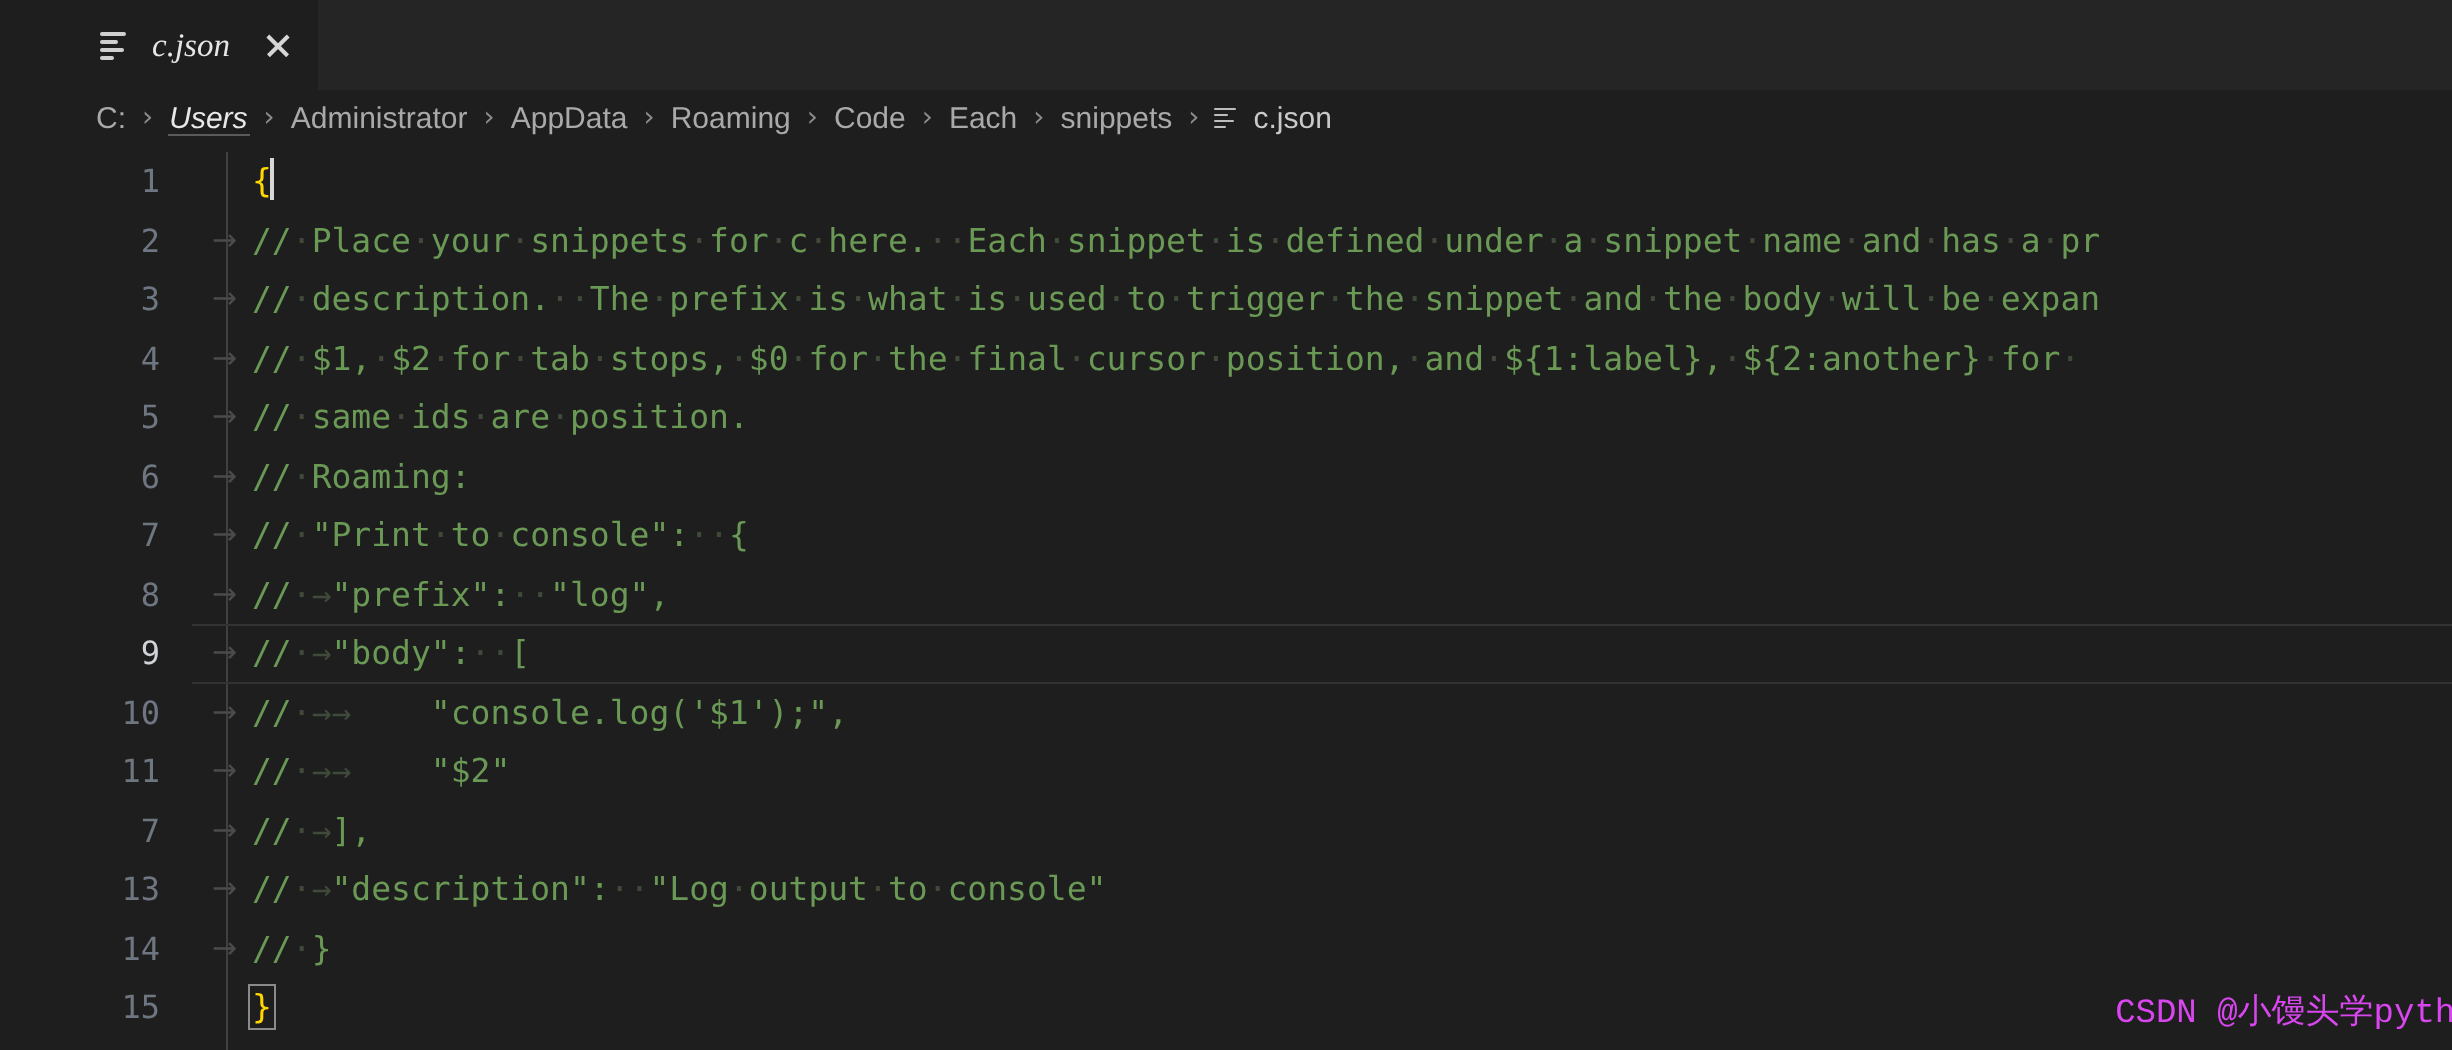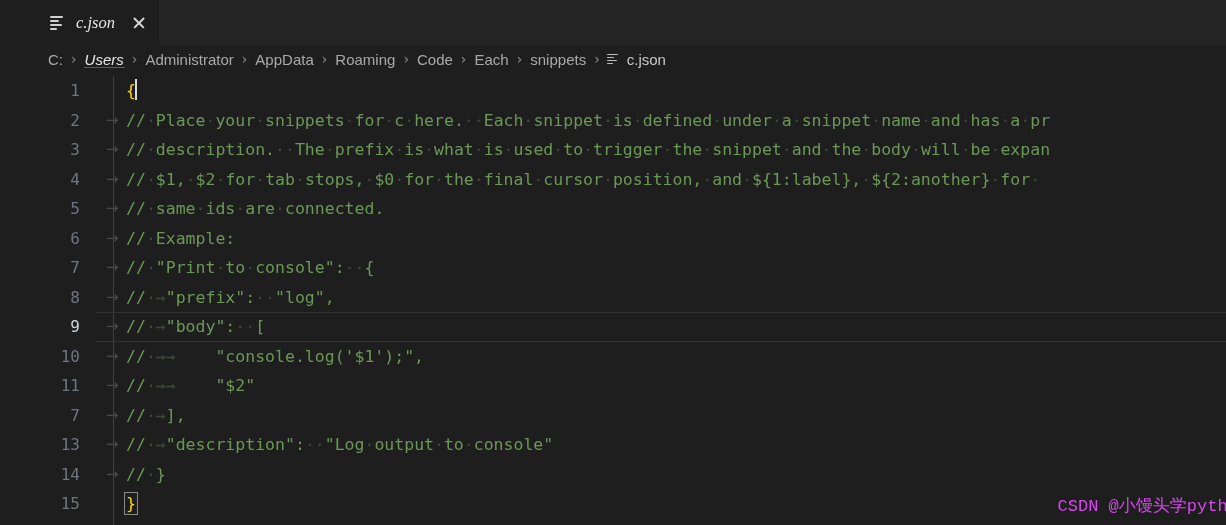--- a/index.html
+++ b/index.html
@@ -338,7 +338,7 @@
         <div class="cline"><span class="tabarrow">→</span><span>//</span><span class="ws">·</span><span>Place</span><span class="ws">·</span><span>your</span><span class="ws">·</span><span>snippets</span><span class="ws">·</span><span>for</span><span class="ws">·</span><span>c</span><span class="ws">·</span><span>here.</span><span class="ws">·</span><span class="ws">·</span><span>Each</span><span class="ws">·</span><span>snippet</span><span class="ws">·</span><span>is</span><span class="ws">·</span><span>defined</span><span class="ws">·</span><span>under</span><span class="ws">·</span><span>a</span><span class="ws">·</span><span>snippet</span><span class="ws">·</span><span>name</span><span class="ws">·</span><span>and</span><span class="ws">·</span><span>has</span><span class="ws">·</span><span>a</span><span class="ws">·</span><span>pr</span></div>
         <div class="cline"><span class="tabarrow">→</span><span>//</span><span class="ws">·</span><span>description.</span><span class="ws">·</span><span class="ws">·</span><span>The</span><span class="ws">·</span><span>prefix</span><span class="ws">·</span><span>is</span><span class="ws">·</span><span>what</span><span class="ws">·</span><span>is</span><span class="ws">·</span><span>used</span><span class="ws">·</span><span>to</span><span class="ws">·</span><span>trigger</span><span class="ws">·</span><span>the</span><span class="ws">·</span><span>snippet</span><span class="ws">·</span><span>and</span><span class="ws">·</span><span>the</span><span class="ws">·</span><span>body</span><span class="ws">·</span><span>will</span><span class="ws">·</span><span>be</span><span class="ws">·</span><span>expan</span></div>
         <div class="cline"><span class="tabarrow">→</span><span>//</span><span class="ws">·</span><span>$1,</span><span class="ws">·</span><span>$2</span><span class="ws">·</span><span>for</span><span class="ws">·</span><span>tab</span><span class="ws">·</span><span>stops,</span><span class="ws">·</span><span>$0</span><span class="ws">·</span><span>for</span><span class="ws">·</span><span>the</span><span class="ws">·</span><span>final</span><span class="ws">·</span><span>cursor</span><span class="ws">·</span><span>position,</span><span class="ws">·</span><span>and</span><span class="ws">·</span><span>${1:label},</span><span class="ws">·</span><span>${2:another}</span><span class="ws">·</span><span>for</span><span class="ws">·</span></div>
-        <div class="cline"><span class="tabarrow">→</span><span>//</span><span class="ws">·</span><span>same</span><span class="ws">·</span><span>ids</span><span class="ws">·</span><span>are</span><span class="ws">·</span><span>connected.</span></div>
+        <div class="cline"><span class="tabarrow">→</span><span>//</span><span class="ws">·</span><span>same</span><span class="ws">·</span><span>ids</span><span class="ws">·</span><span>are</span><span class="ws">·</span><span>position.</span></div>
         <div class="cline"><span class="tabarrow">→</span><span>//</span><span class="ws">·</span><span>Example:</span></div>
         <div class="cline"><span class="tabarrow">→</span><span>//</span><span class="ws">·</span><span>"Print</span><span class="ws">·</span><span>to</span><span class="ws">·</span><span>console":</span><span class="ws">·</span><span class="ws">·</span><span>{</span></div>
         <div class="cline"><span class="tabarrow">→</span><span>//</span><span class="ws">·</span><span class="ws">→</span><span>"prefix":</span><span class="ws">·</span><span class="ws">·</span><span>"log",</span></div>

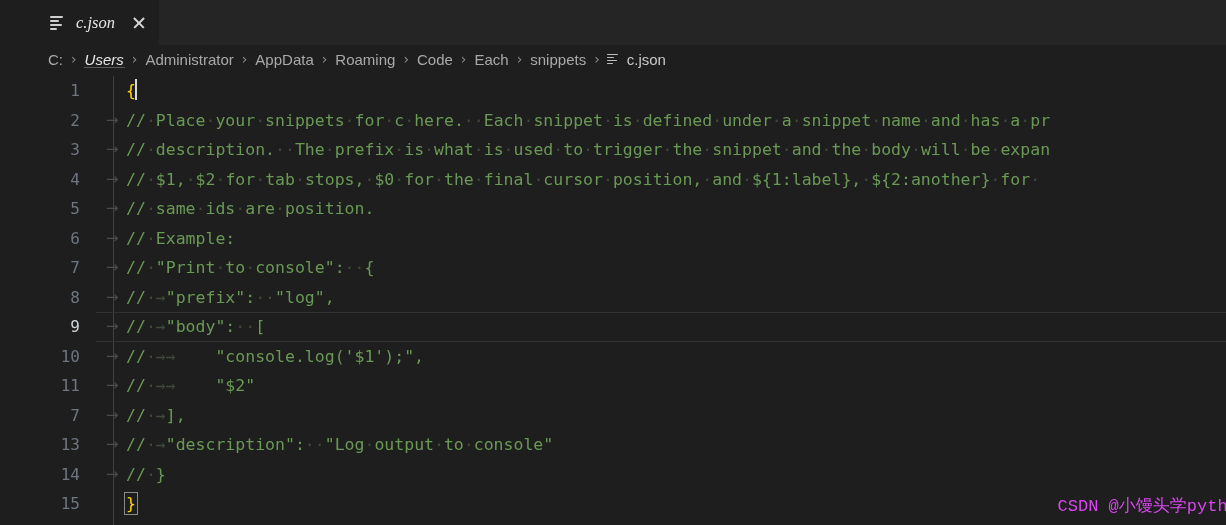--- a/index.html
+++ b/index.html
@@ -339,7 +339,7 @@
         <div class="cline"><span class="tabarrow">→</span><span>//</span><span class="ws">·</span><span>description.</span><span class="ws">·</span><span class="ws">·</span><span>The</span><span class="ws">·</span><span>prefix</span><span class="ws">·</span><span>is</span><span class="ws">·</span><span>what</span><span class="ws">·</span><span>is</span><span class="ws">·</span><span>used</span><span class="ws">·</span><span>to</span><span class="ws">·</span><span>trigger</span><span class="ws">·</span><span>the</span><span class="ws">·</span><span>snippet</span><span class="ws">·</span><span>and</span><span class="ws">·</span><span>the</span><span class="ws">·</span><span>body</span><span class="ws">·</span><span>will</span><span class="ws">·</span><span>be</span><span class="ws">·</span><span>expan</span></div>
         <div class="cline"><span class="tabarrow">→</span><span>//</span><span class="ws">·</span><span>$1,</span><span class="ws">·</span><span>$2</span><span class="ws">·</span><span>for</span><span class="ws">·</span><span>tab</span><span class="ws">·</span><span>stops,</span><span class="ws">·</span><span>$0</span><span class="ws">·</span><span>for</span><span class="ws">·</span><span>the</span><span class="ws">·</span><span>final</span><span class="ws">·</span><span>cursor</span><span class="ws">·</span><span>position,</span><span class="ws">·</span><span>and</span><span class="ws">·</span><span>${1:label},</span><span class="ws">·</span><span>${2:another}</span><span class="ws">·</span><span>for</span><span class="ws">·</span></div>
         <div class="cline"><span class="tabarrow">→</span><span>//</span><span class="ws">·</span><span>same</span><span class="ws">·</span><span>ids</span><span class="ws">·</span><span>are</span><span class="ws">·</span><span>position.</span></div>
-        <div class="cline"><span class="tabarrow">→</span><span>//</span><span class="ws">·</span><span>Example:</span></div>
+        <div class="cline"><span class="tabarrow">→</span><span>//</span><span class="ws">·</span><span>Roaming:</span></div>
         <div class="cline"><span class="tabarrow">→</span><span>//</span><span class="ws">·</span><span>"Print</span><span class="ws">·</span><span>to</span><span class="ws">·</span><span>console":</span><span class="ws">·</span><span class="ws">·</span><span>{</span></div>
         <div class="cline"><span class="tabarrow">→</span><span>//</span><span class="ws">·</span><span class="ws">→</span><span>"prefix":</span><span class="ws">·</span><span class="ws">·</span><span>"log",</span></div>
         <div class="cline active-line"><span class="tabarrow">→</span><span>//</span><span class="ws">·</span><span class="ws">→</span><span>"body":</span><span class="ws">·</span><span class="ws">·</span><span>[</span></div>

